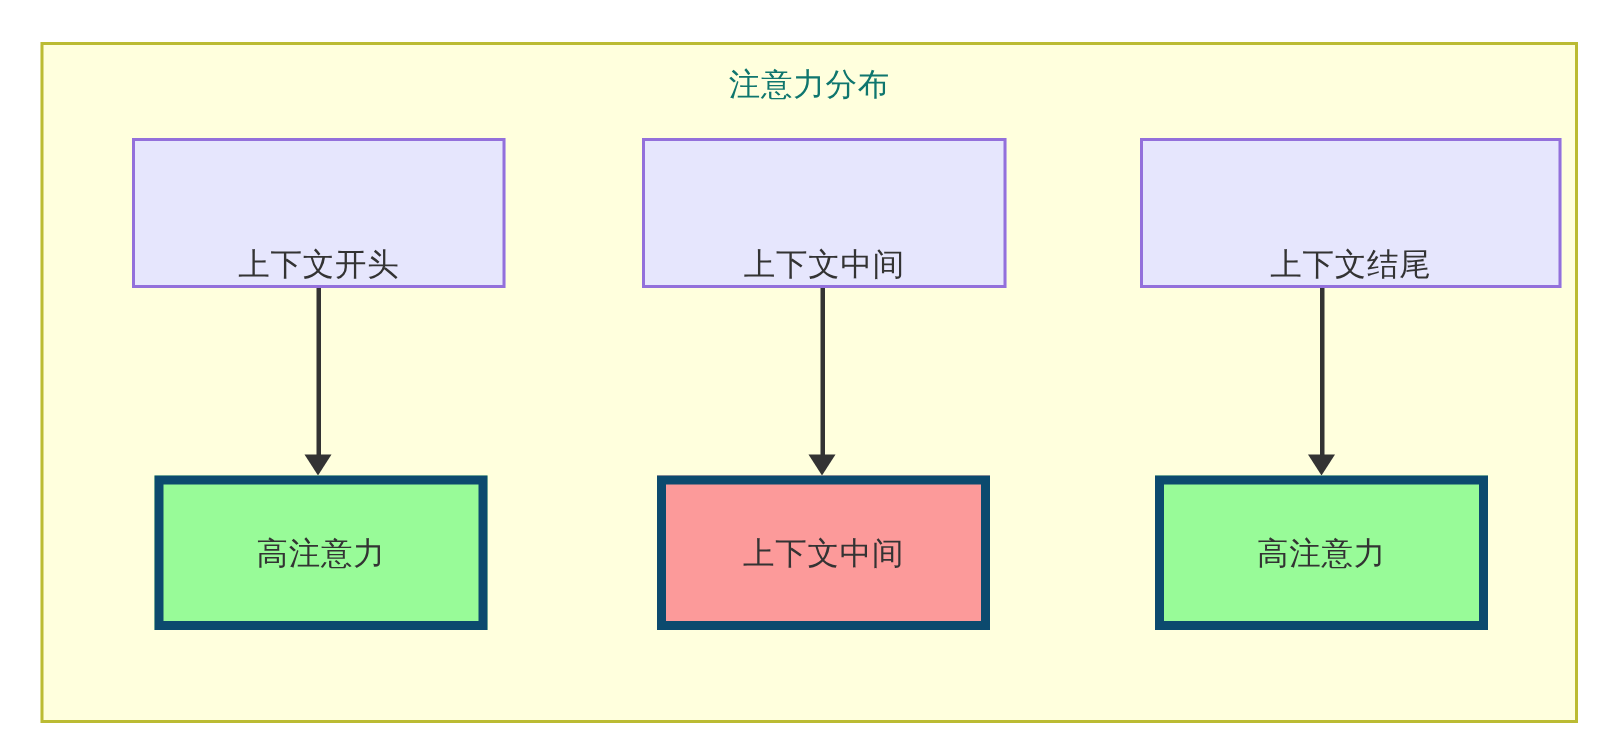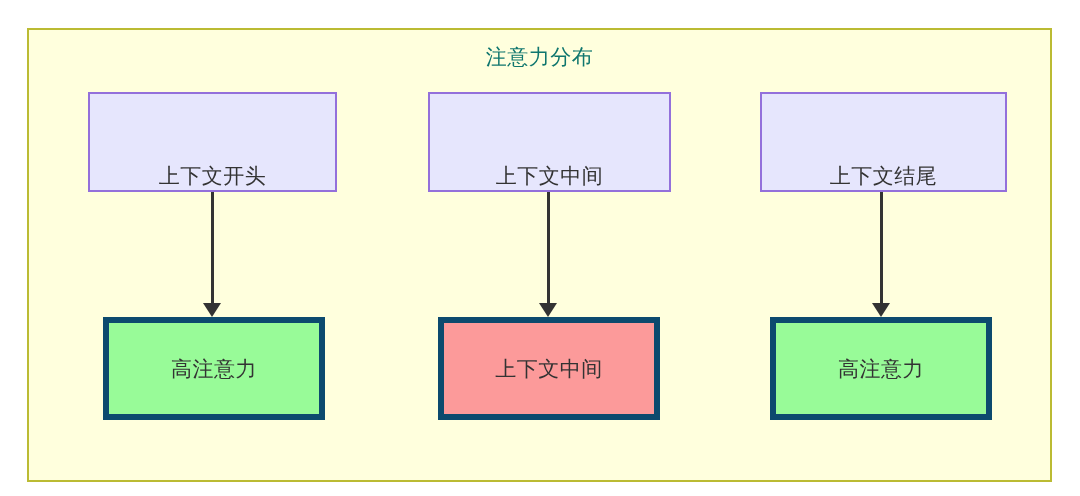--- a/index.html
+++ b/index.html
@@ -62,7 +62,7 @@
 
   .node-top.n1 { left: 88px;  top: 92px; width: 249px; }
   .node-top.n2 { left: 428px; top: 92px; width: 243px; }
-  .node-top.n3 { left: 760px; top: 92px; width: 247px; }
+  .node-top.n3 { left: 760px; top: 92px; width: 281px; }
 
   
   .node-bottom {

